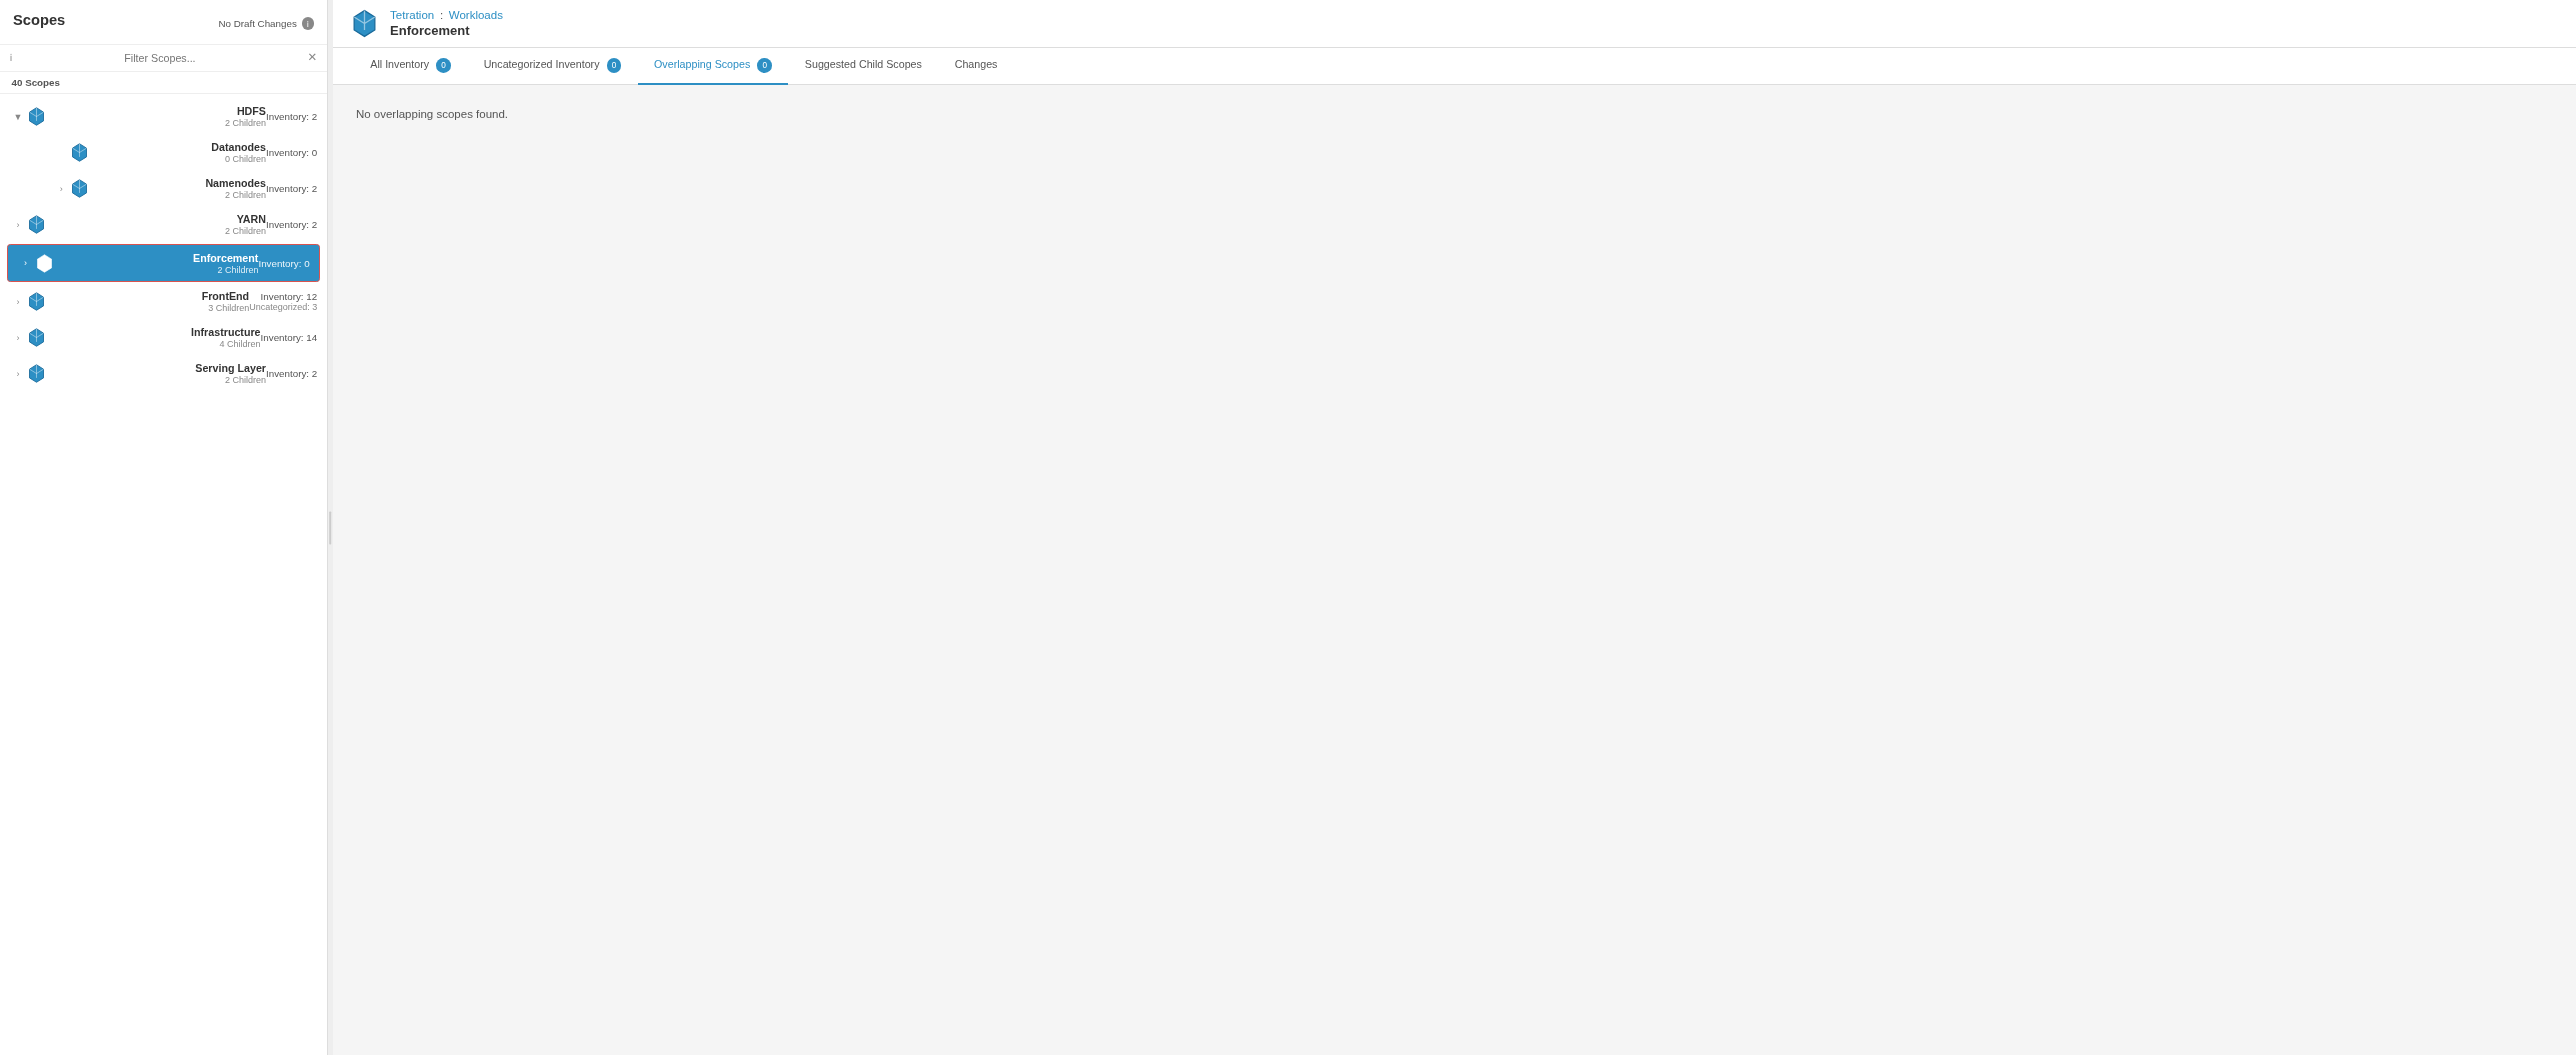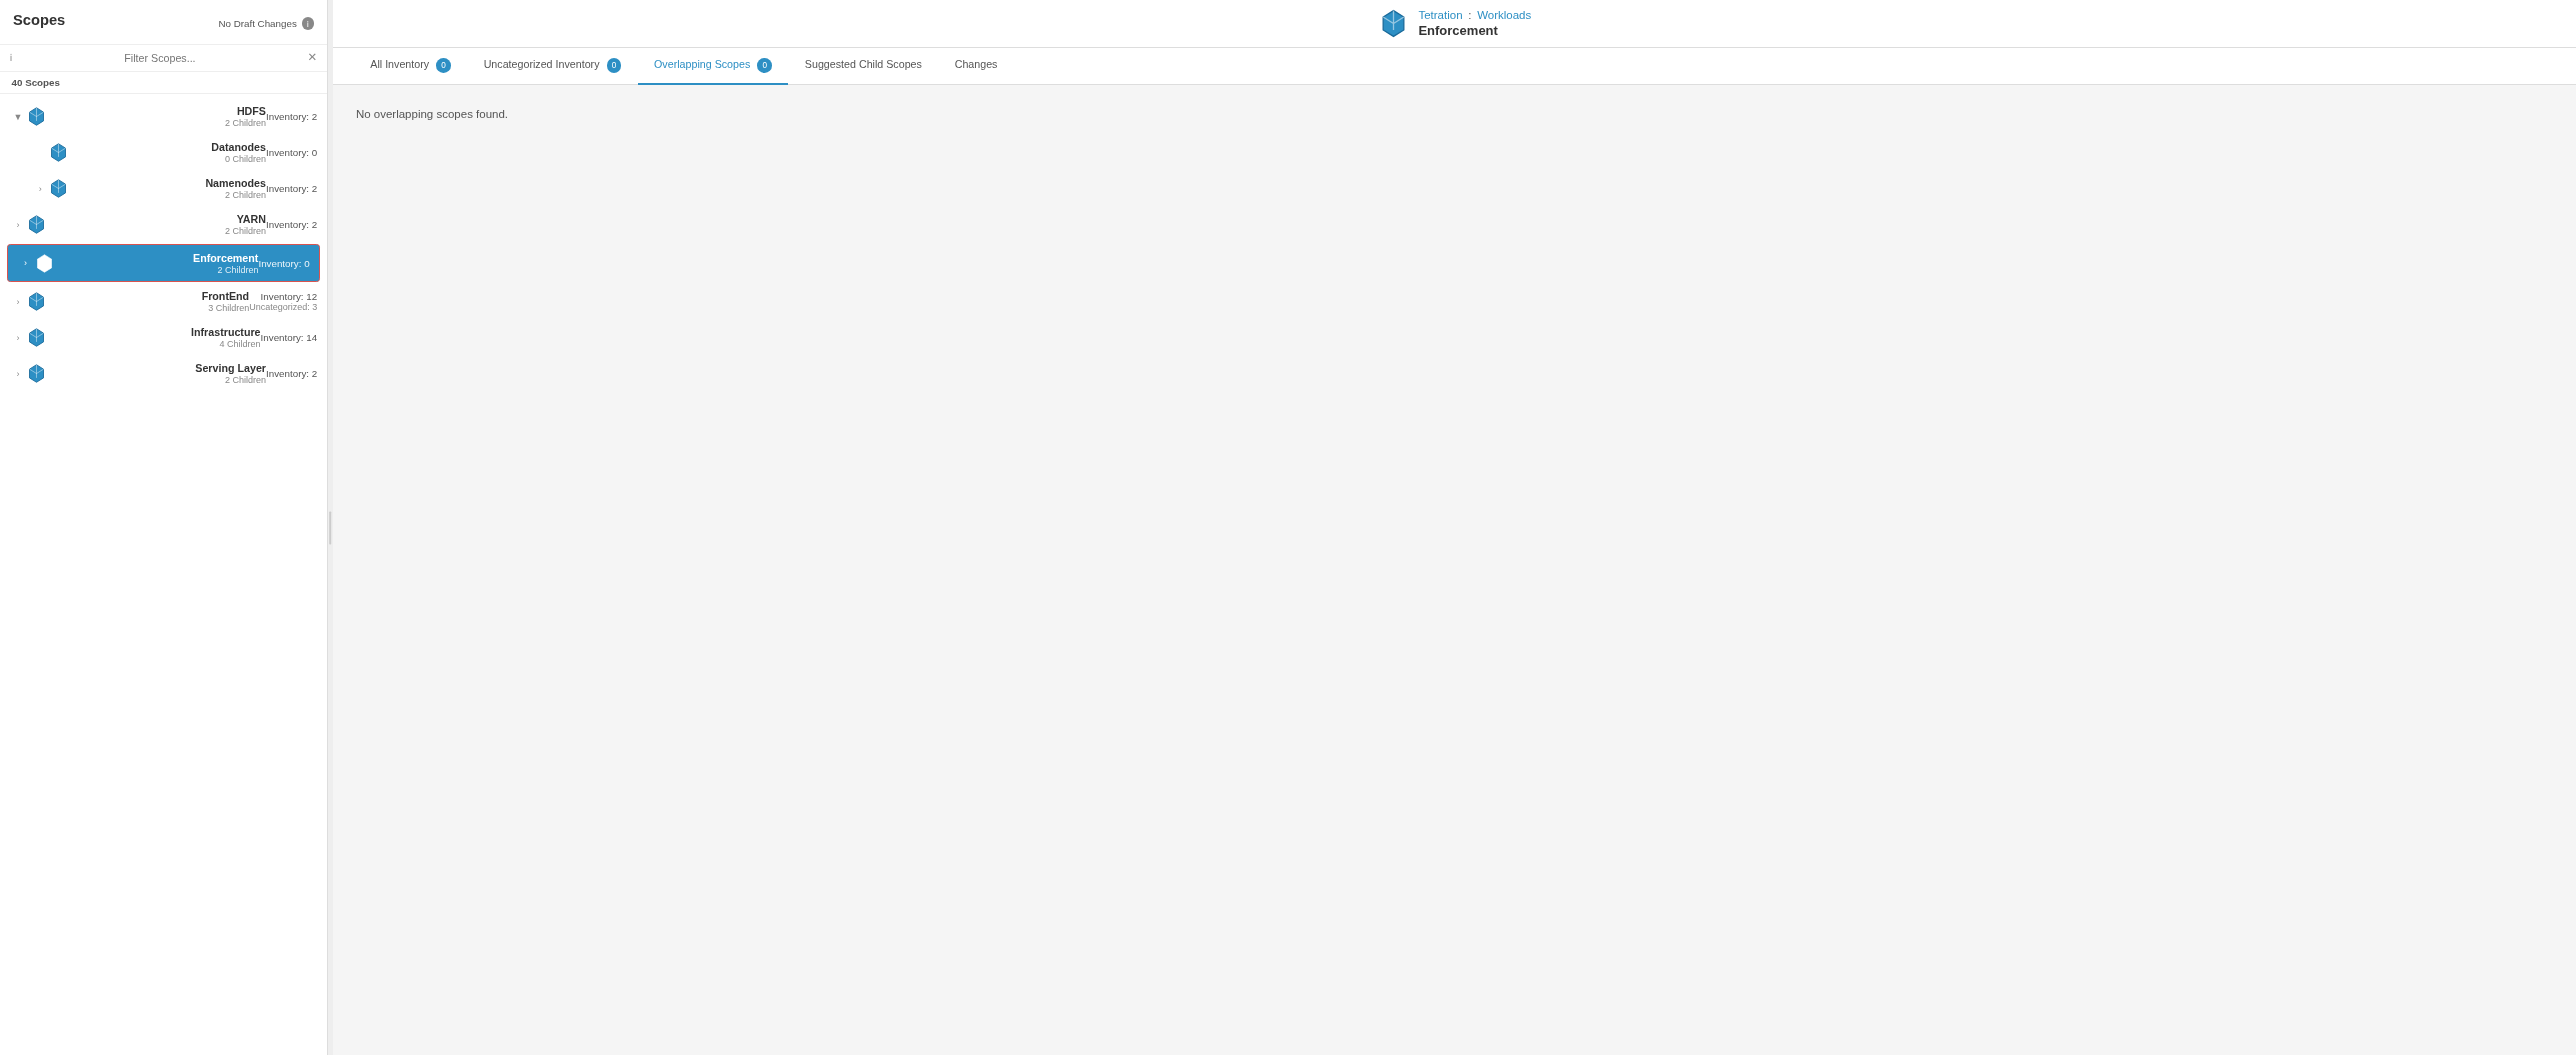--- a/index.html
+++ b/index.html
@@ -57,7 +57,7 @@
     .main { flex: 1; display: flex; flex-direction: column; background: #f5f5f5; overflow: hidden; }
 
     
-    .top-header { background: #fff; border-bottom: 0.8px solid #ddd; padding: 8.2px 16.4px; display: flex; align-items: center; justify-content: space-between; flex-direction: column; }
+    .top-header { background: #fff; border-bottom: 0.8px solid #ddd; padding: 8.2px 16.4px; display: flex; align-items: flex-end; justify-content: space-between; }
     .breadcrumb-section { display: flex; align-items: center; gap: 0; }
     .main-scope-icon { width: 31px; height: 31px; margin-right: 9.8px; flex-shrink: 0; }
     .main-scope-icon svg { width: 100%; height: 100%; }

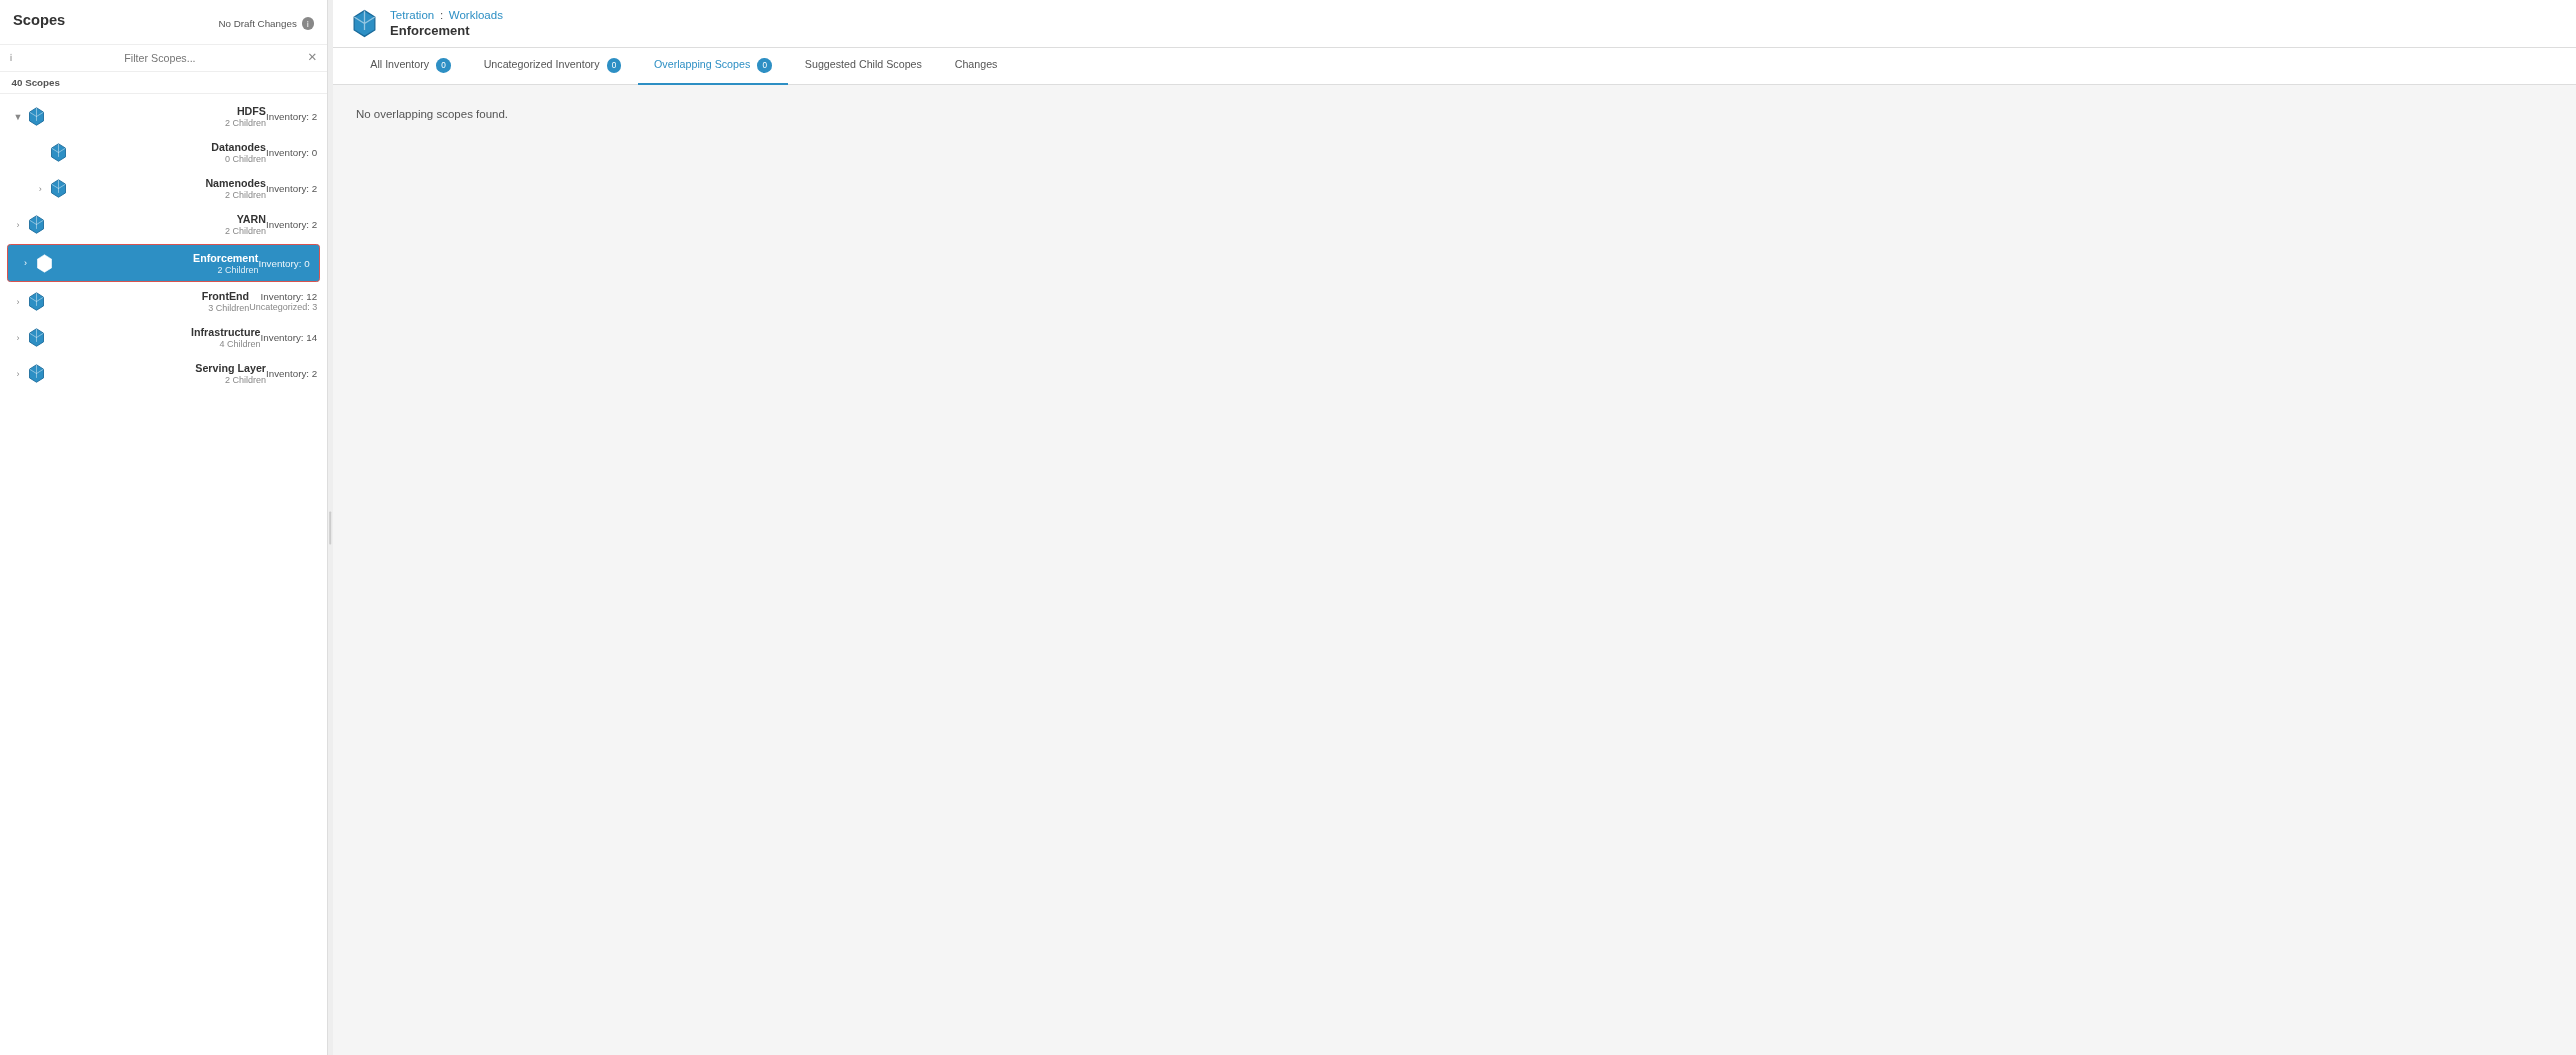--- a/index.html
+++ b/index.html
@@ -47,7 +47,7 @@
     .scope-uncategorized { font-size: 9px; color: #888; text-align: right; }
 
     
-    .scope-child { padding-left: 32px; }
+    .scope-child { padding-left: 32px; margin-left: 21px; }
 
     
     .scope-list::-webkit-scrollbar { width: 4.9px; }

